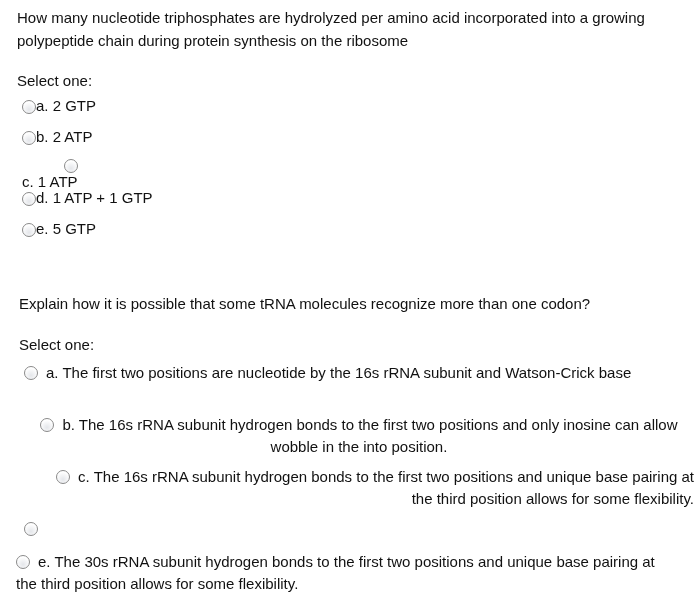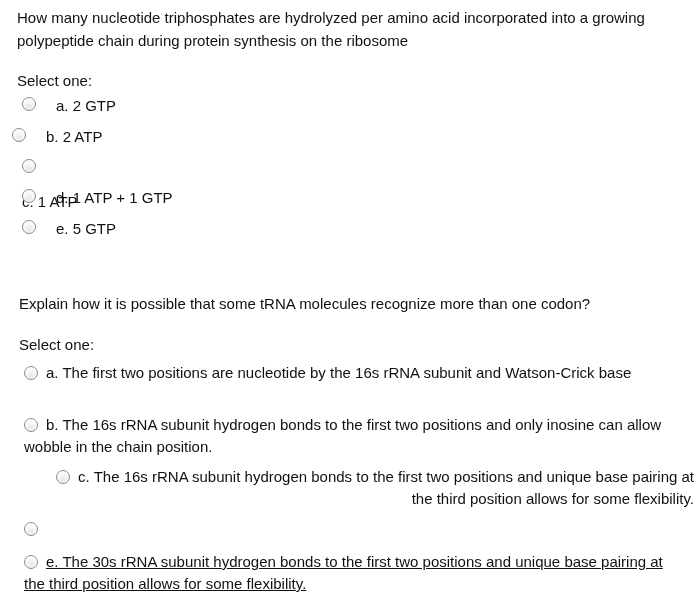--- a/index.html
+++ b/index.html
@@ -17,7 +17,7 @@
     background: radial-gradient(circle at 50% 70%, #e4e6ea 0%, #ffffff 70%);
     box-sizing: border-box; vertical-align: middle;
   }
-  .opt { display: flex; align-items: flex-start; gap: 20px; }
+  .opt { display: flex; align-items: flex-end; gap: 0; }
   .opt2 { line-height: 22px; }
   .opt2 .radio { margin-right: 8px; position: relative; top: -1px; }
 </style>

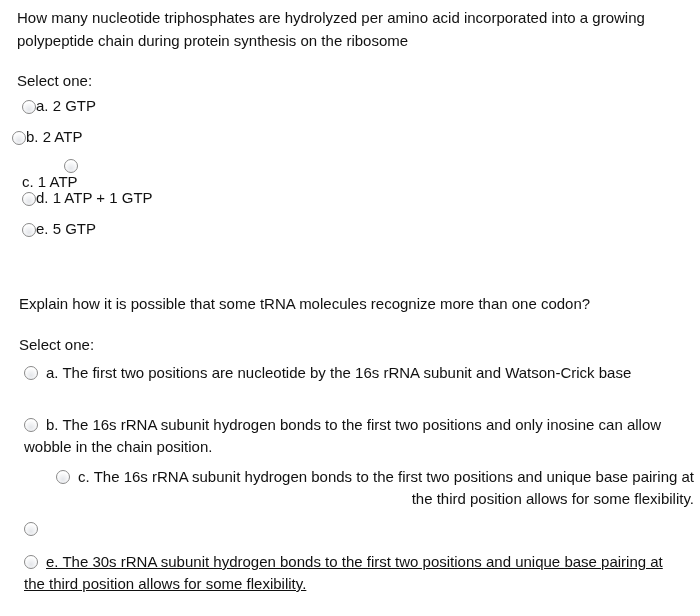--- a/index.html
+++ b/index.html
@@ -35,7 +35,7 @@
   <span class="radio"></span>
   <span>a. 2 GTP</span>
 </div>
-<div class="abs opt" style="left:12px; top:128px;">
+<div class="abs opt" style="left:22px; top:128px;">
   <span class="radio"></span>
   <span>b. 2 ATP</span>
 </div>

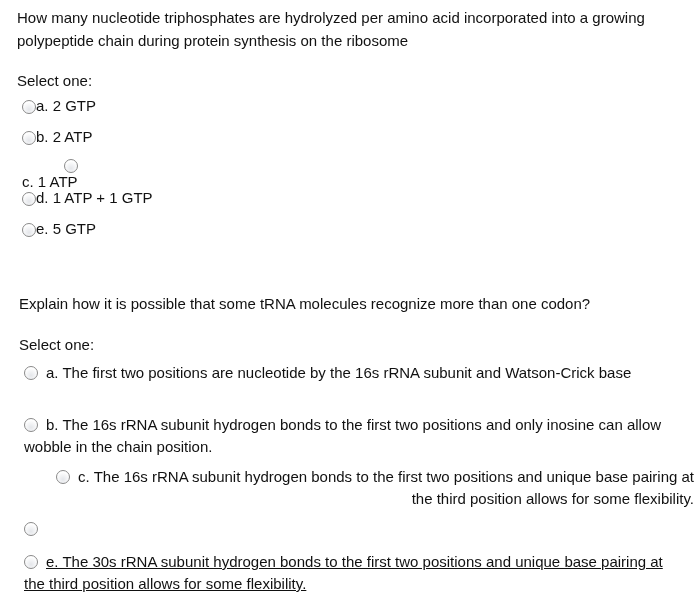--- a/index.html
+++ b/index.html
@@ -60,7 +60,7 @@
   <div><span class="radio"></span><span>a. The first two positions are nucleotide by the 16s rRNA subunit and Watson-Crick base</span></div>
 </div>
 
-<div class="abs opt2" style="left:24px; top:414px; width:670px;">
+<div class="abs opt2" style="left:24px; top:414px; width:670px;text-align:center;">
   <div><span class="radio"></span><span>b. The 16s rRNA subunit hydrogen bonds to the first two positions and only inosine can allow</span></div>
   <div>wobble in the chain position.</div>
 </div>

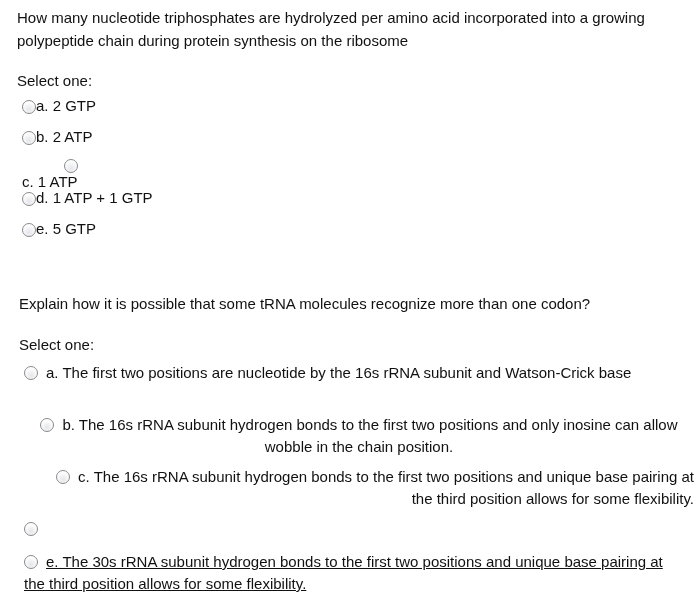--- a/index.html
+++ b/index.html
@@ -62,7 +62,7 @@
 
 <div class="abs opt2" style="left:24px; top:414px; width:670px;text-align:center;">
   <div><span class="radio"></span><span>b. The 16s rRNA subunit hydrogen bonds to the first two positions and only inosine can allow</span></div>
-  <div>wobble in the chain position.</div>
+  <div>wobble in the into position.</div>
 </div>
 
 <div class="abs opt2" style="left:24px; top:466px; width:670px;text-align:right;">

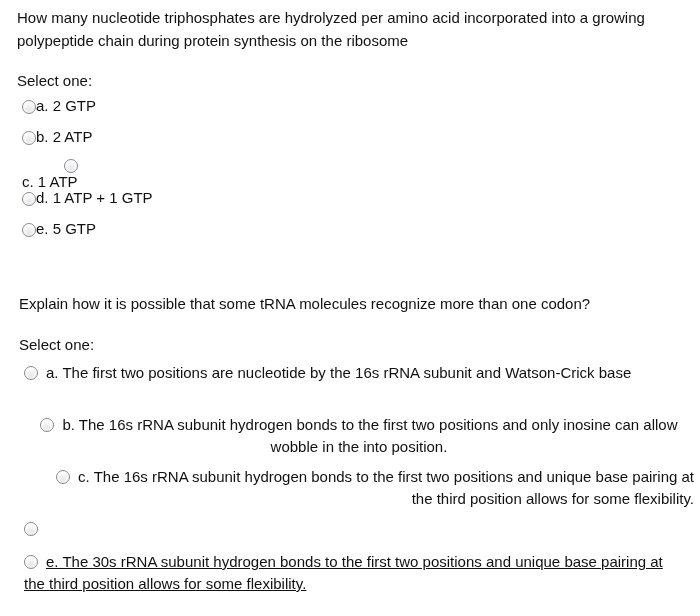--- a/index.html
+++ b/index.html
@@ -74,7 +74,7 @@
   <div><span class="radio"></span></div>
 </div>
 
-<div class="abs opt2" style="left:24px; top:551px; width:670px;text-decoration:underline;">
+<div class="abs opt2" style="left:16px; top:551px; width:670px;">
   <div><span class="radio"></span><span>e. The 30s rRNA subunit hydrogen bonds to the first two positions and unique base pairing at</span></div>
   <div>the third position allows for some flexibility.</div>
 </div>

